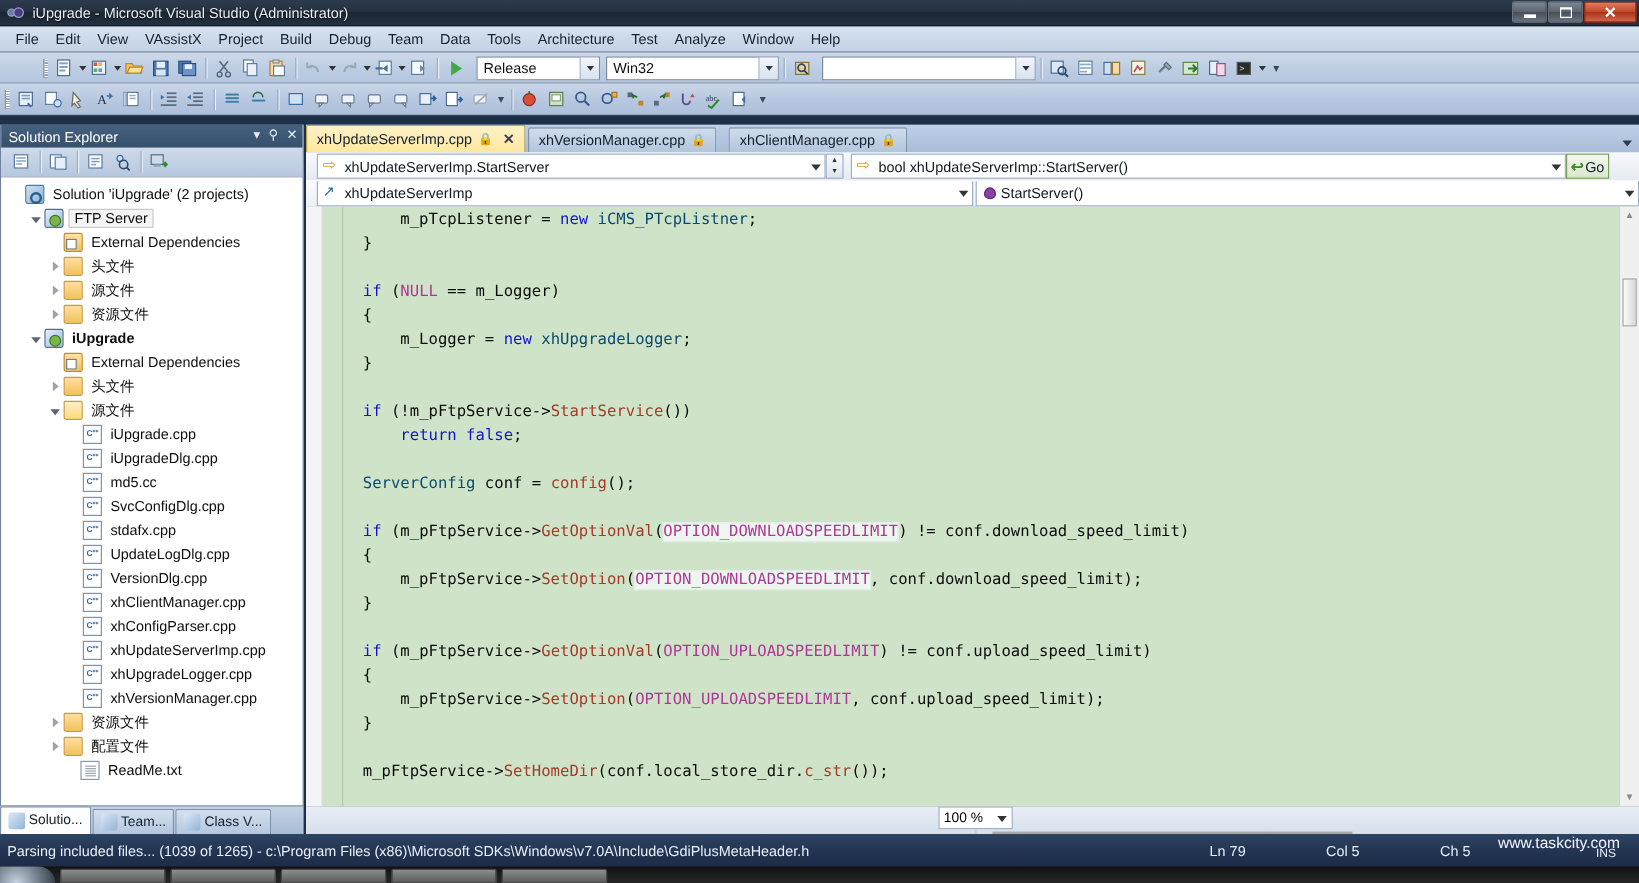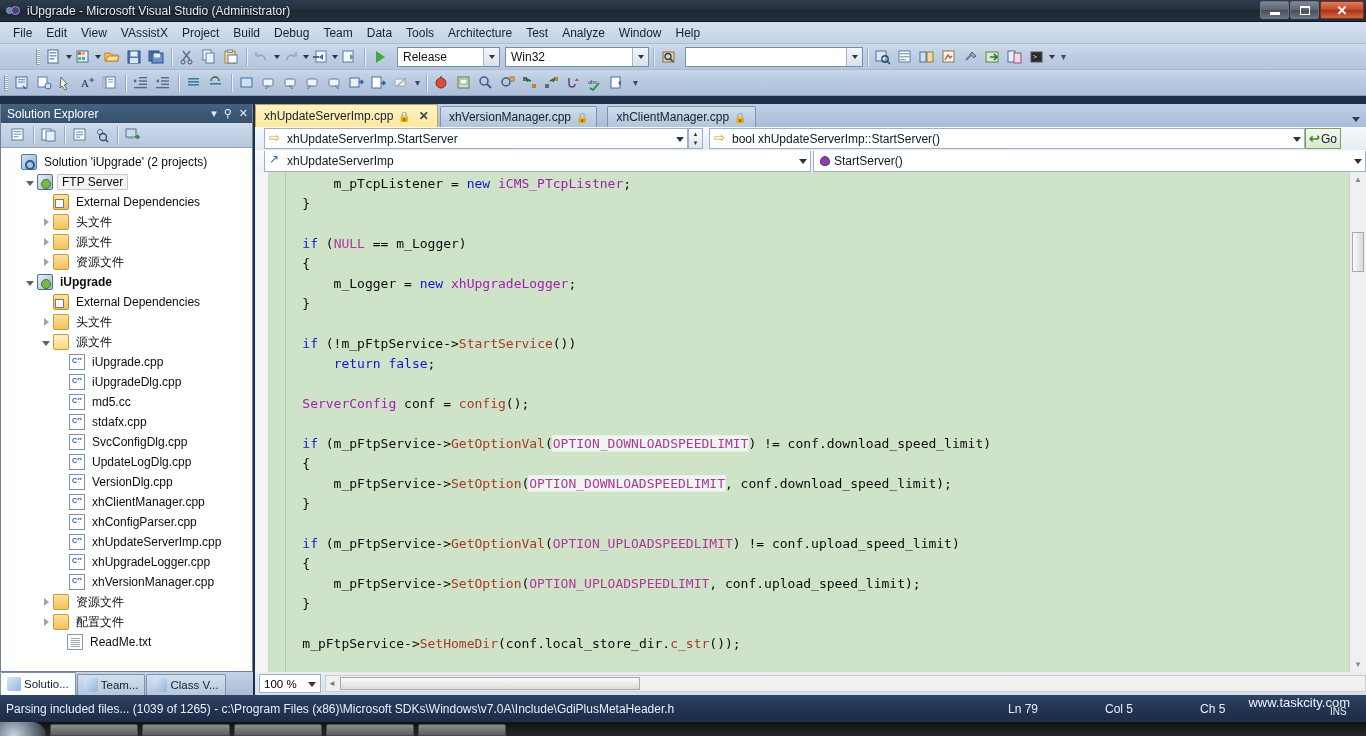--- a/index.html
+++ b/index.html
@@ -179,7 +179,7 @@
     color:#0b0b0b; white-space:pre; overflow:hidden; padding-top:2px;
   }
   .kw   { color:#1414c8; }
-  .type { color:#a21caf; }
+  .type { color:#0c4a6e; }
   .fn   { color:#a63a28; }
   .macro{ color:#b0379a; }
   .macro-hl { color:#b0379a; background:#eef6f0; outline:1px solid #e4efe6;}

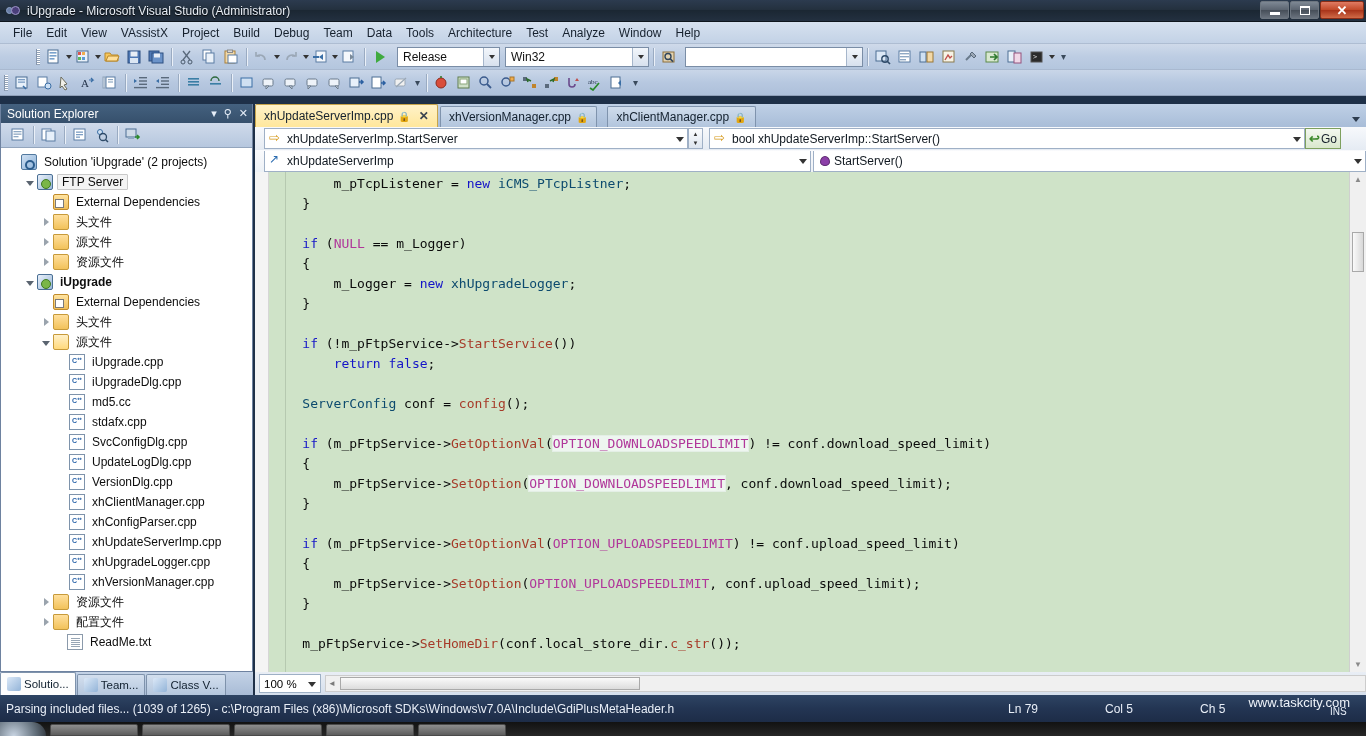--- a/index.html
+++ b/index.html
@@ -751,12 +751,12 @@
         <div class="trow" style="padding-left: 54px;">
           <span class="tw"></span>
           <span class="ic ic-cpp"></span>
+          <span class="tlabel">SvcConfigDlg.cpp</span>
+        </div>
+        <div class="trow" style="padding-left: 54px;">
+          <span class="tw"></span>
+          <span class="ic ic-cpp"></span>
           <span class="tlabel">stdafx.cpp</span>
-        </div>
-        <div class="trow" style="padding-left: 54px;">
-          <span class="tw"></span>
-          <span class="ic ic-cpp"></span>
-          <span class="tlabel">SvcConfigDlg.cpp</span>
         </div>
         <div class="trow" style="padding-left: 54px;">
           <span class="tw"></span>

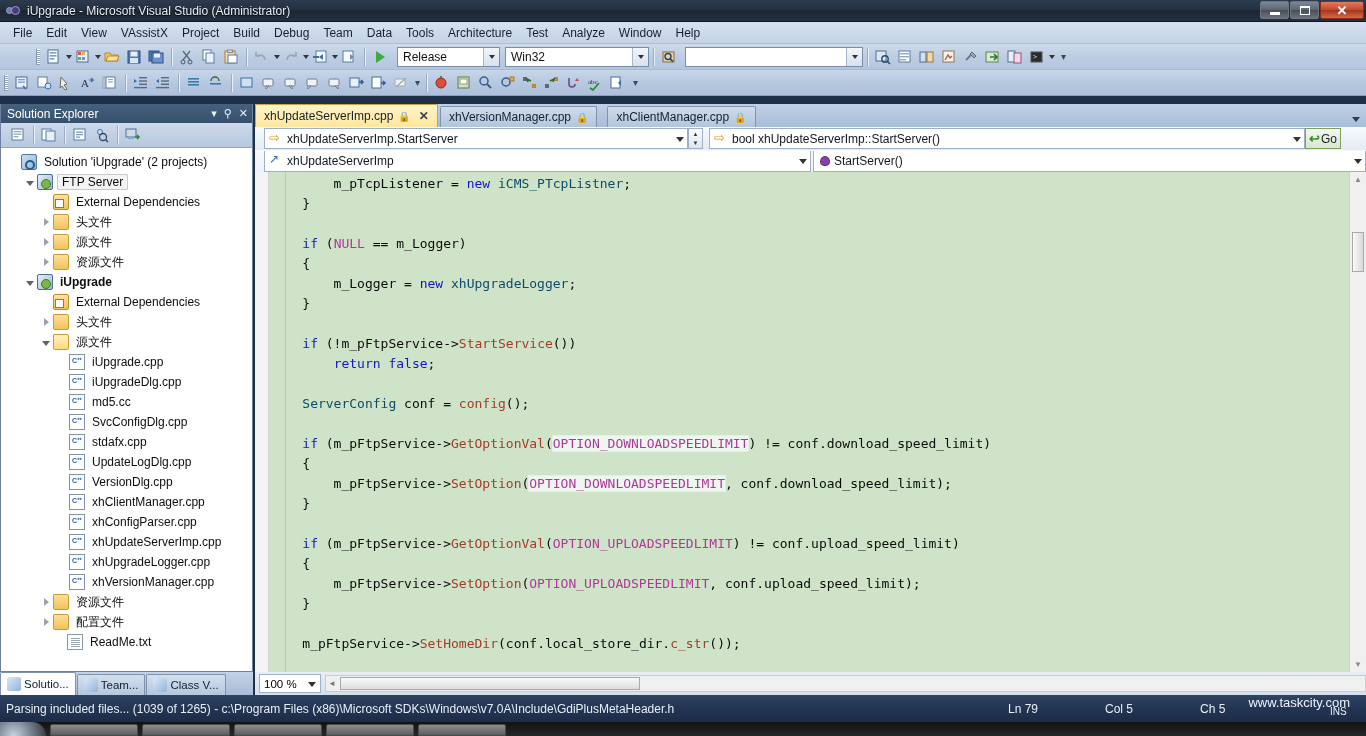--- a/index.html
+++ b/index.html
@@ -194,7 +194,7 @@
                 background:linear-gradient(to right,#fafafa,#d8d8d8); border:1px solid #a9a9a9;}
   
   .hsb-row { position:absolute; left:255px; right:0; bottom:41px; height:23px;
-             background:linear-gradient(to bottom,#e9eef5,#d5dfec); display:flex;align-items:center; }
+             background:linear-gradient(to bottom,#e9eef5,#d5dfec); display:flex;align-items:center;flex-direction:column; }
   .zoombox { width:62px; height:19px; margin-left:4px; border:1px solid #9eb0c5; background:#fff;
              display:flex;align-items:center; font-size:11.5px; padding-left:4px; position:relative;}
   .zoombox .dd { position:absolute;right:4px;top:7px;width:0;height:0;

